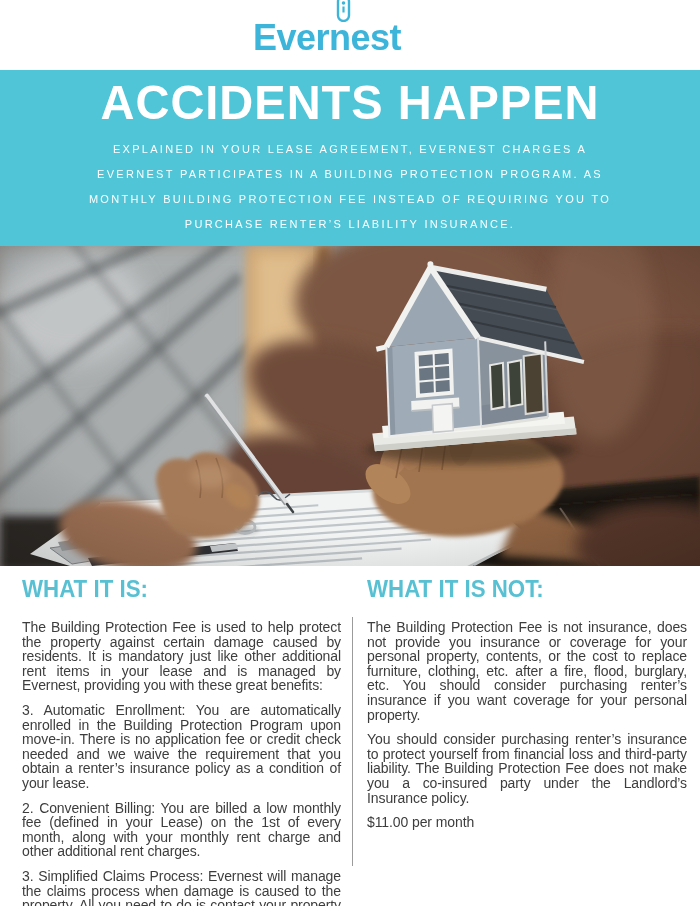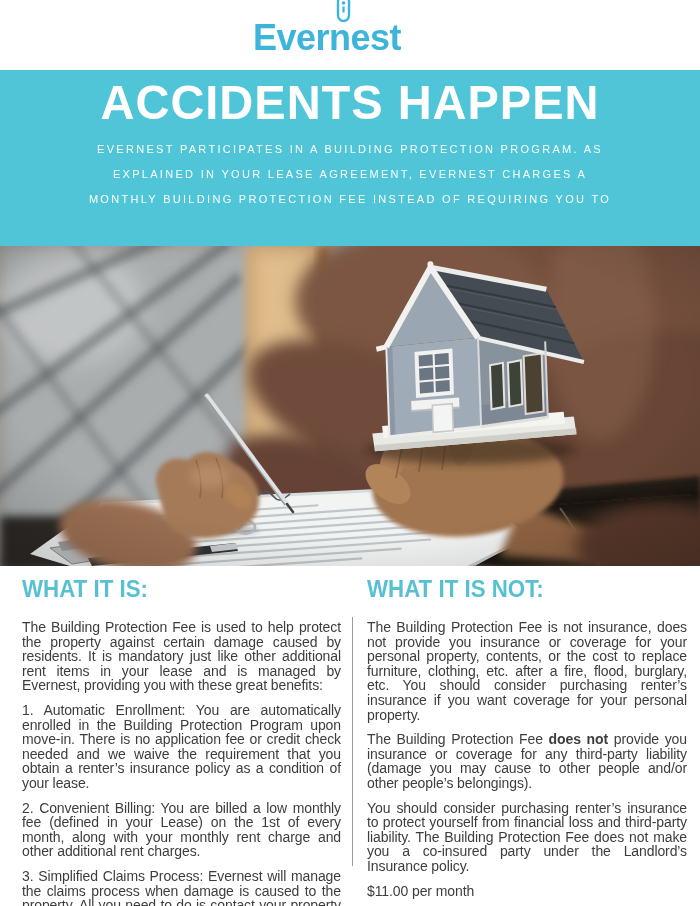--- a/index.html
+++ b/index.html
@@ -64,8 +64,8 @@
 <div class="abs banner">
   <div class="headline">ACCIDENTS HAPPEN</div>
   <div class="banner-lines">
+      <div class="banner-line">EXPLAINED IN YOUR LEASE AGREEMENT, EVERNEST CHARGES A</div>
       <div class="banner-line">EVERNEST PARTICIPATES IN A BUILDING PROTECTION PROGRAM. AS</div>
-      <div class="banner-line">EXPLAINED IN YOUR LEASE AGREEMENT, EVERNEST CHARGES A</div>
       <div class="banner-line">MONTHLY BUILDING PROTECTION FEE INSTEAD OF REQUIRING YOU TO</div>
     </div>
 </div>

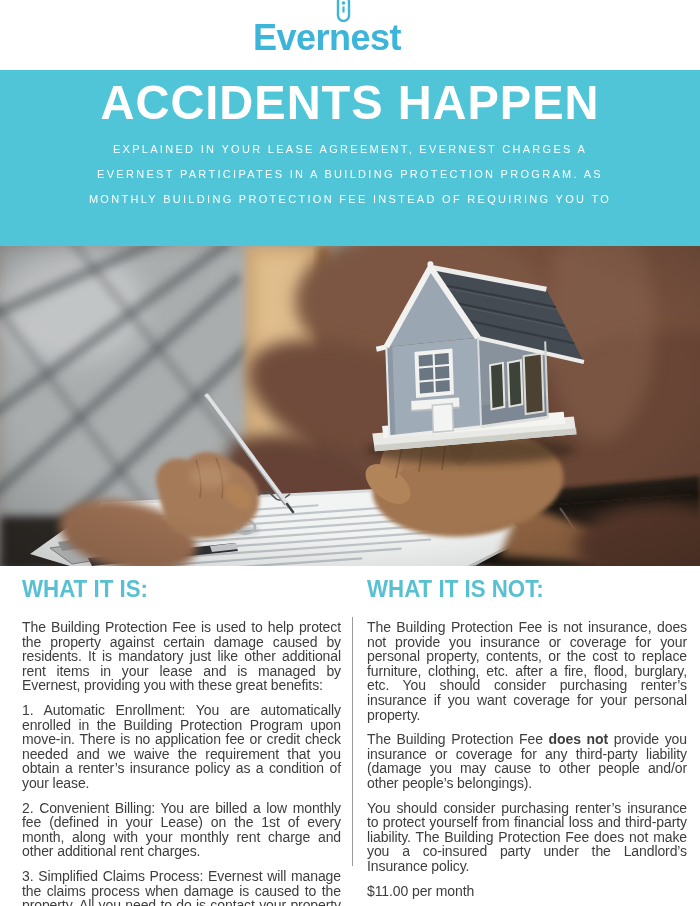--- a/index.html
+++ b/index.html
@@ -67,6 +67,7 @@
       <div class="banner-line">EXPLAINED IN YOUR LEASE AGREEMENT, EVERNEST CHARGES A</div>
       <div class="banner-line">EVERNEST PARTICIPATES IN A BUILDING PROTECTION PROGRAM. AS</div>
       <div class="banner-line">MONTHLY BUILDING PROTECTION FEE INSTEAD OF REQUIRING YOU TO</div>
+      <div class="banner-line">PURCHASE RENTER’S LIABILITY INSURANCE.</div>
     </div>
 </div>
 

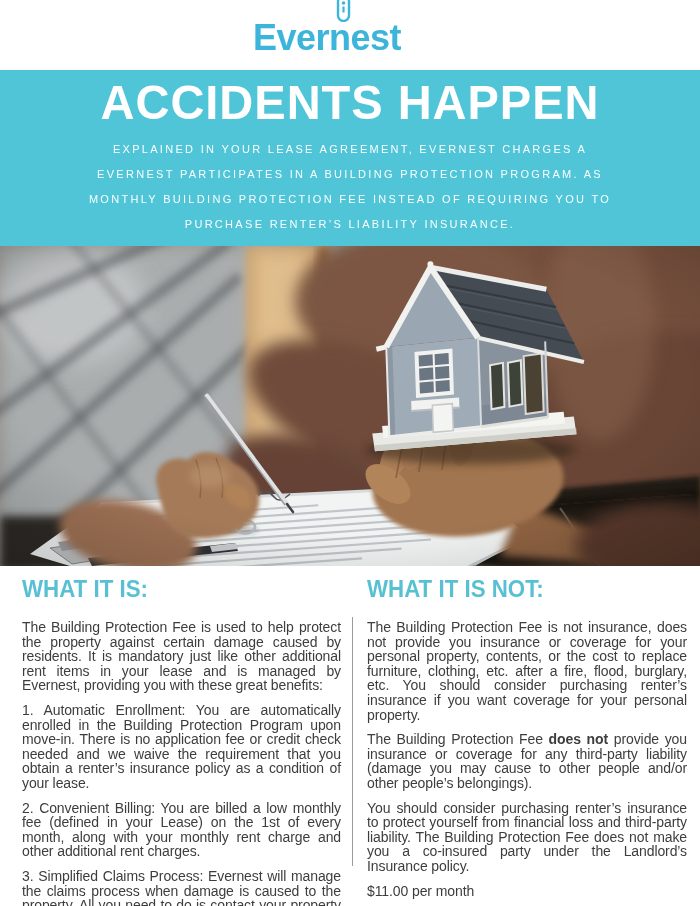--- a/index.html
+++ b/index.html
@@ -238,7 +238,7 @@
     <h2 class="col-heading">WHAT IT IS:</h2>
     <div>
         <p><span>The Building Protection Fee is used to help protect the property against certain damage caused by residents. It is mandatory just like other additional rent items in your lease and is managed by Evernest, providing you with these great benefits:</span></p>
-        <p><span>1. Automatic Enrollment: You are automatically enrolled in the Building Protection Program upon move-in. There is no application fee or credit check needed and we waive the requirement that you obtain a renter’s insurance policy as a condition of your lease.</span></p>
+        <p><span>3. Automatic Enrollment: You are automatically enrolled in the Building Protection Program upon move-in. There is no application fee or credit check needed and we waive the requirement that you obtain a renter’s insurance policy as a condition of your lease.</span></p>
         <p><span>2. Convenient Billing: You are billed a low monthly fee (defined in your Lease) on the 1st of every month, along with your monthly rent charge and other additional rent charges.</span></p>
         <p><span>3. Simplified Claims Process: Evernest will manage the claims process when damage is caused to the property. All you need to do is contact your property manager immediately when an incident occurs, providing a detailed description of the incident along with photos. Then work with your property manager to schedule necessary inspections.</span></p>
       </div>

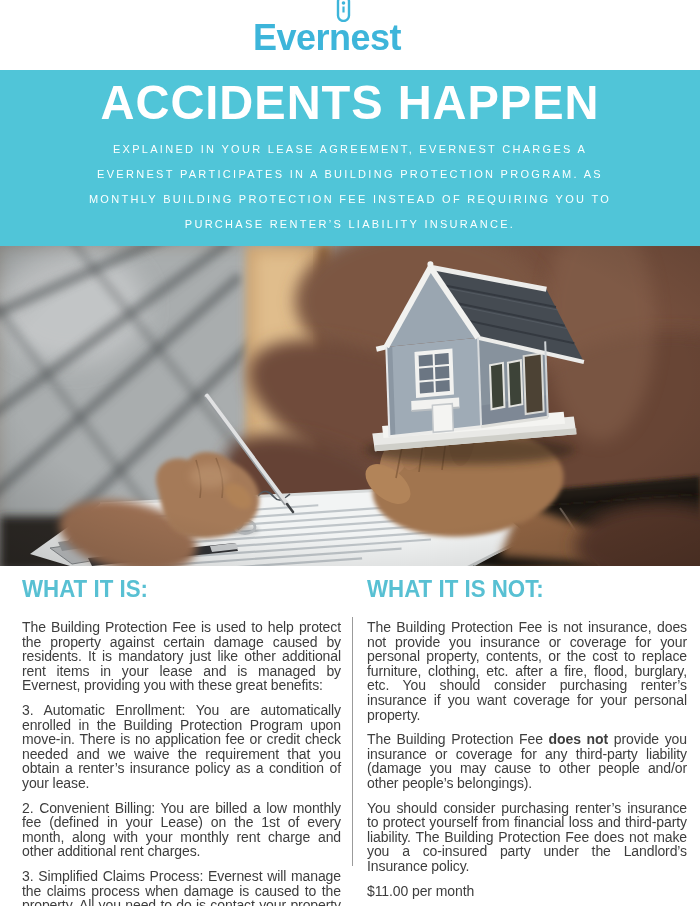--- a/index.html
+++ b/index.html
@@ -247,7 +247,6 @@
     <h2 class="col-heading">WHAT IT IS NOT:</h2>
     <div>
         <p><span>The Building Protection Fee is not insurance, does not provide you insurance or coverage for your personal property, contents, or the cost to replace furniture, clothing, etc. after a fire, flood, burglary, etc. You should consider purchasing renter’s insurance if you want coverage for your personal property.</span></p>
-        <p><span>The Building Protection Fee </span><span style="font-weight: bold;">does not</span><span> provide you insurance or coverage for any third-party liability (damage you may cause to other people and/or other people’s belongings).</span></p>
         <p><span>You should consider purchasing renter’s insurance to protect yourself from financial loss and third-party liability. The Building Protection Fee does not make you a co-insured party under the Landlord’s Insurance policy.</span></p>
         <p><span>$11.00 per month</span></p>
       </div>

